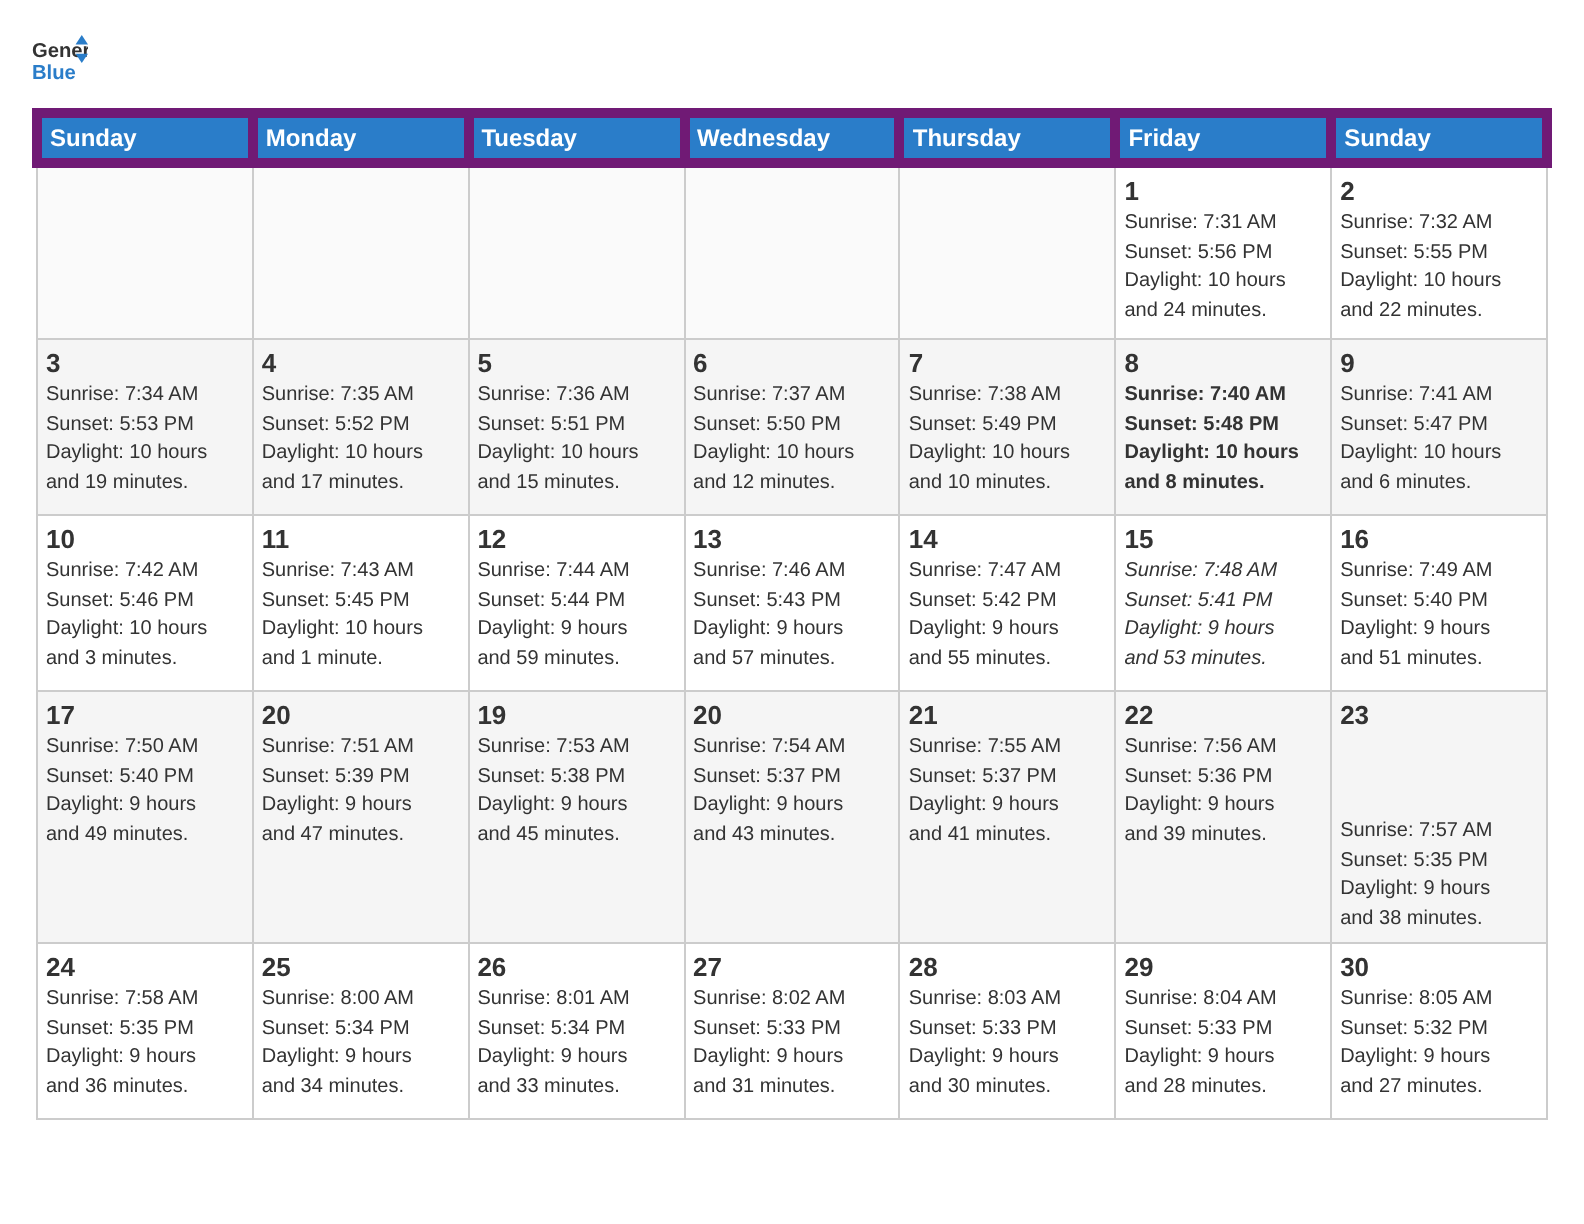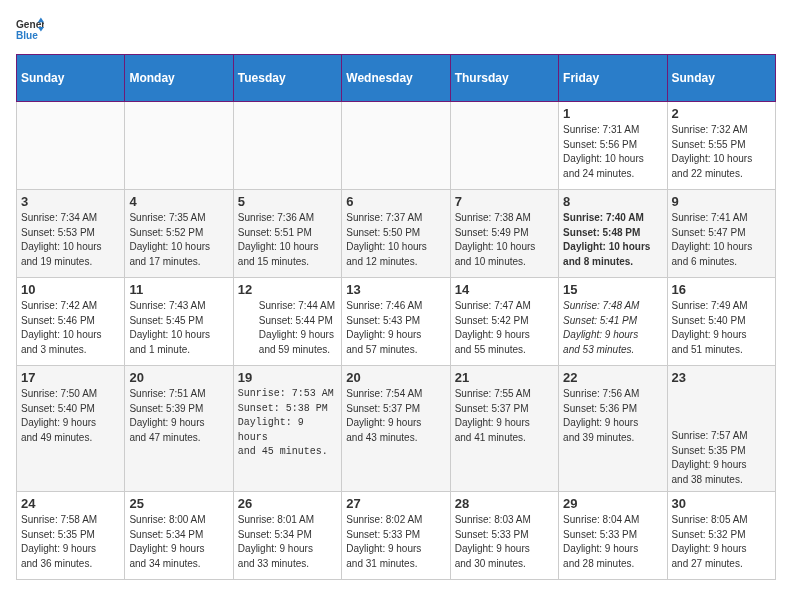--- a/index.html
+++ b/index.html
@@ -44,9 +44,9 @@
       background: #2a7dc9;
       color: #fff;
       font-size: 12px;
-      padding: 16px 4px;
+      padding: 3px 4px;
       text-align: left;
-      border: 1px solid #701a75;
+      border: 5px solid #701a75;
     }
     tbody tr td {
       vertical-align: top;

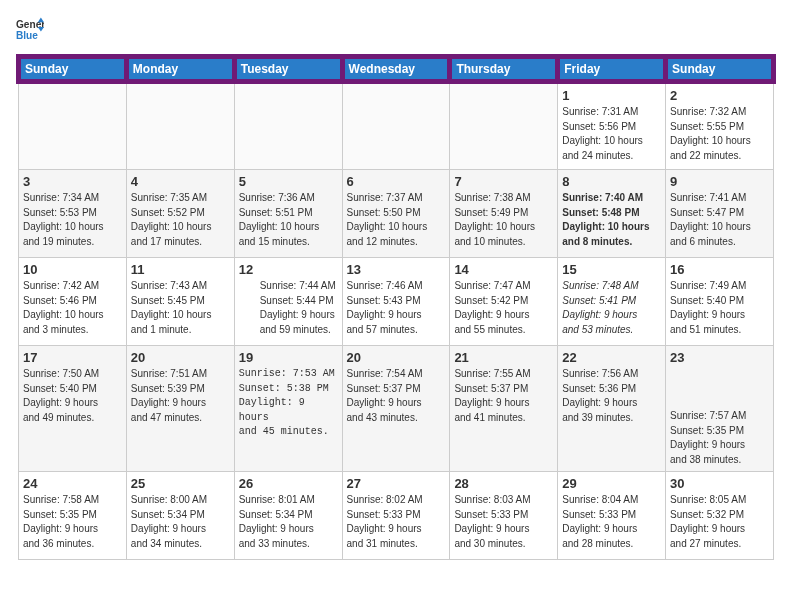--- a/index.html
+++ b/index.html
@@ -191,7 +191,7 @@
         </td>
         <td>
           <span class="day-num">12</span>
-          <div class="day-info" style="white-space: pre-line; margin-left: 21px;">Sunrise: 7:44 AM
+          <div class="day-info" style="white-space: pre-line;">Sunrise: 7:44 AM
 Sunset: 5:44 PM
 Daylight: 9 hours
 and 59 minutes.</div>

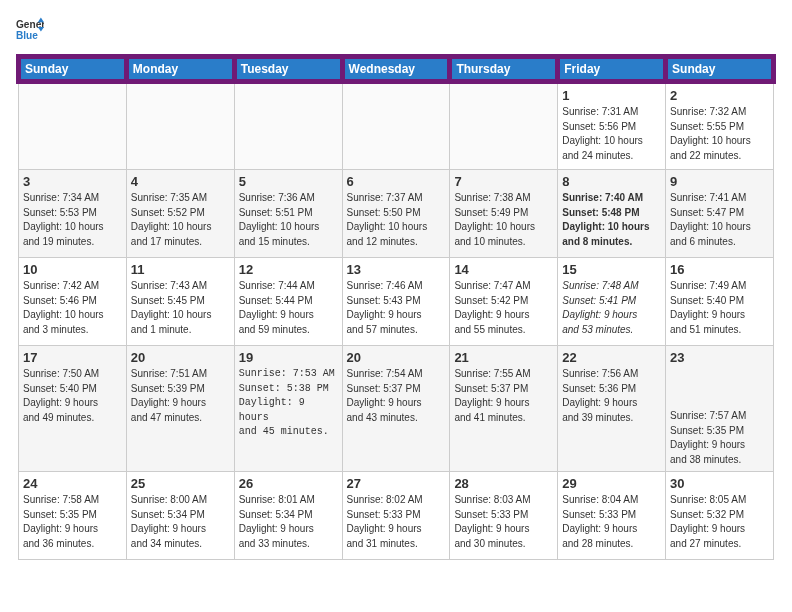--- a/index.html
+++ b/index.html
@@ -242,7 +242,7 @@
         </td>
         <td>
           <span class="day-num">19</span>
-          <div class="day-info" style="white-space: pre-line; font-family: Liberation Mono, monospace;">Sunrise: 7:53 AM
+          <div class="day-info" style="white-space: pre-line;">Sunrise: 7:53 AM
 Sunset: 5:38 PM
 Daylight: 9 hours
 and 45 minutes.</div>

